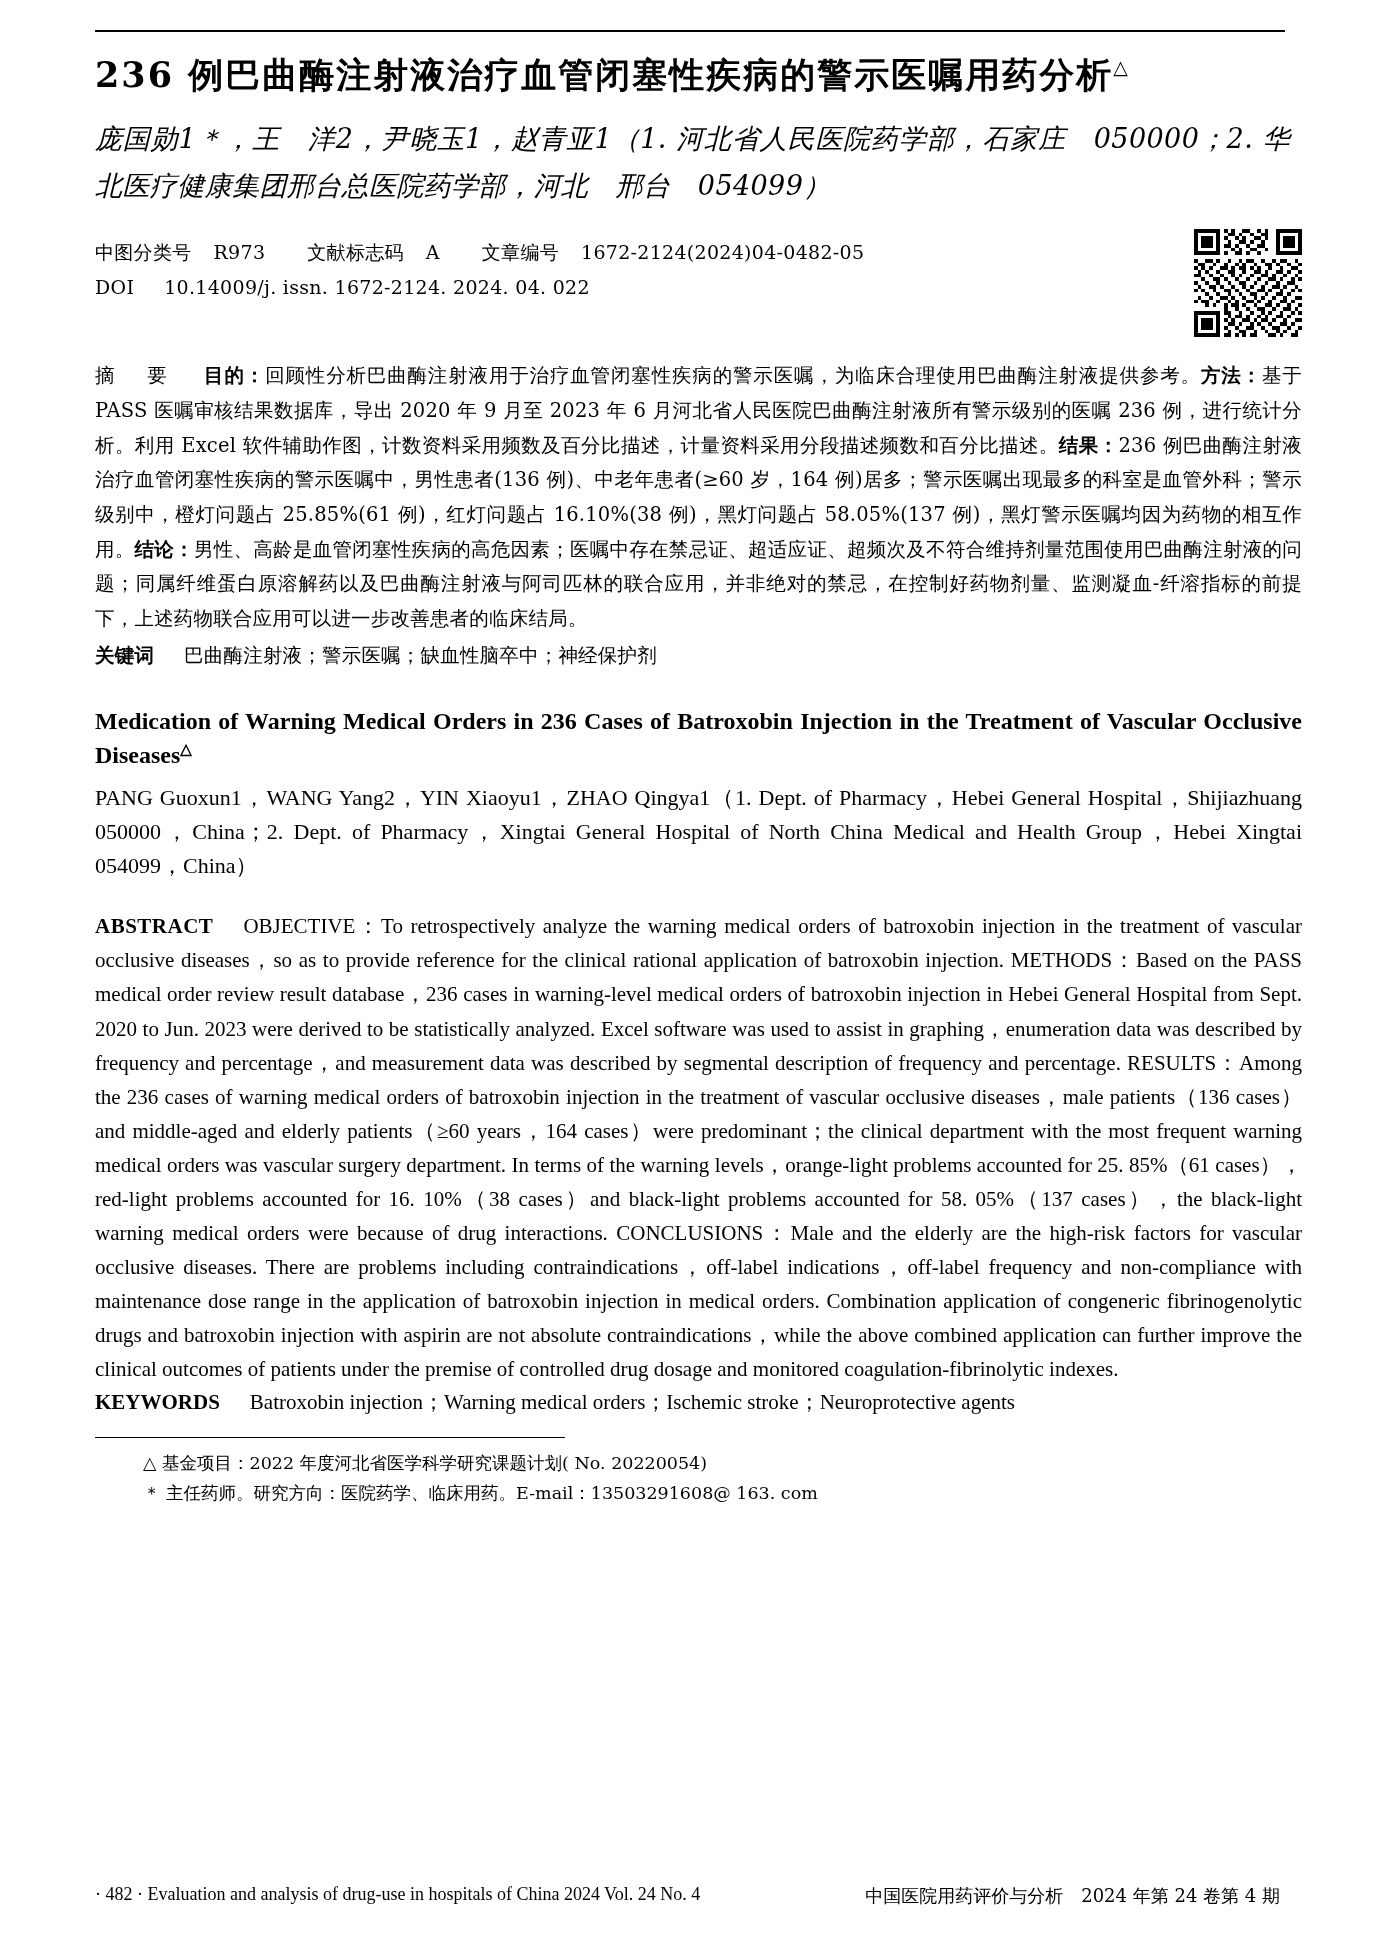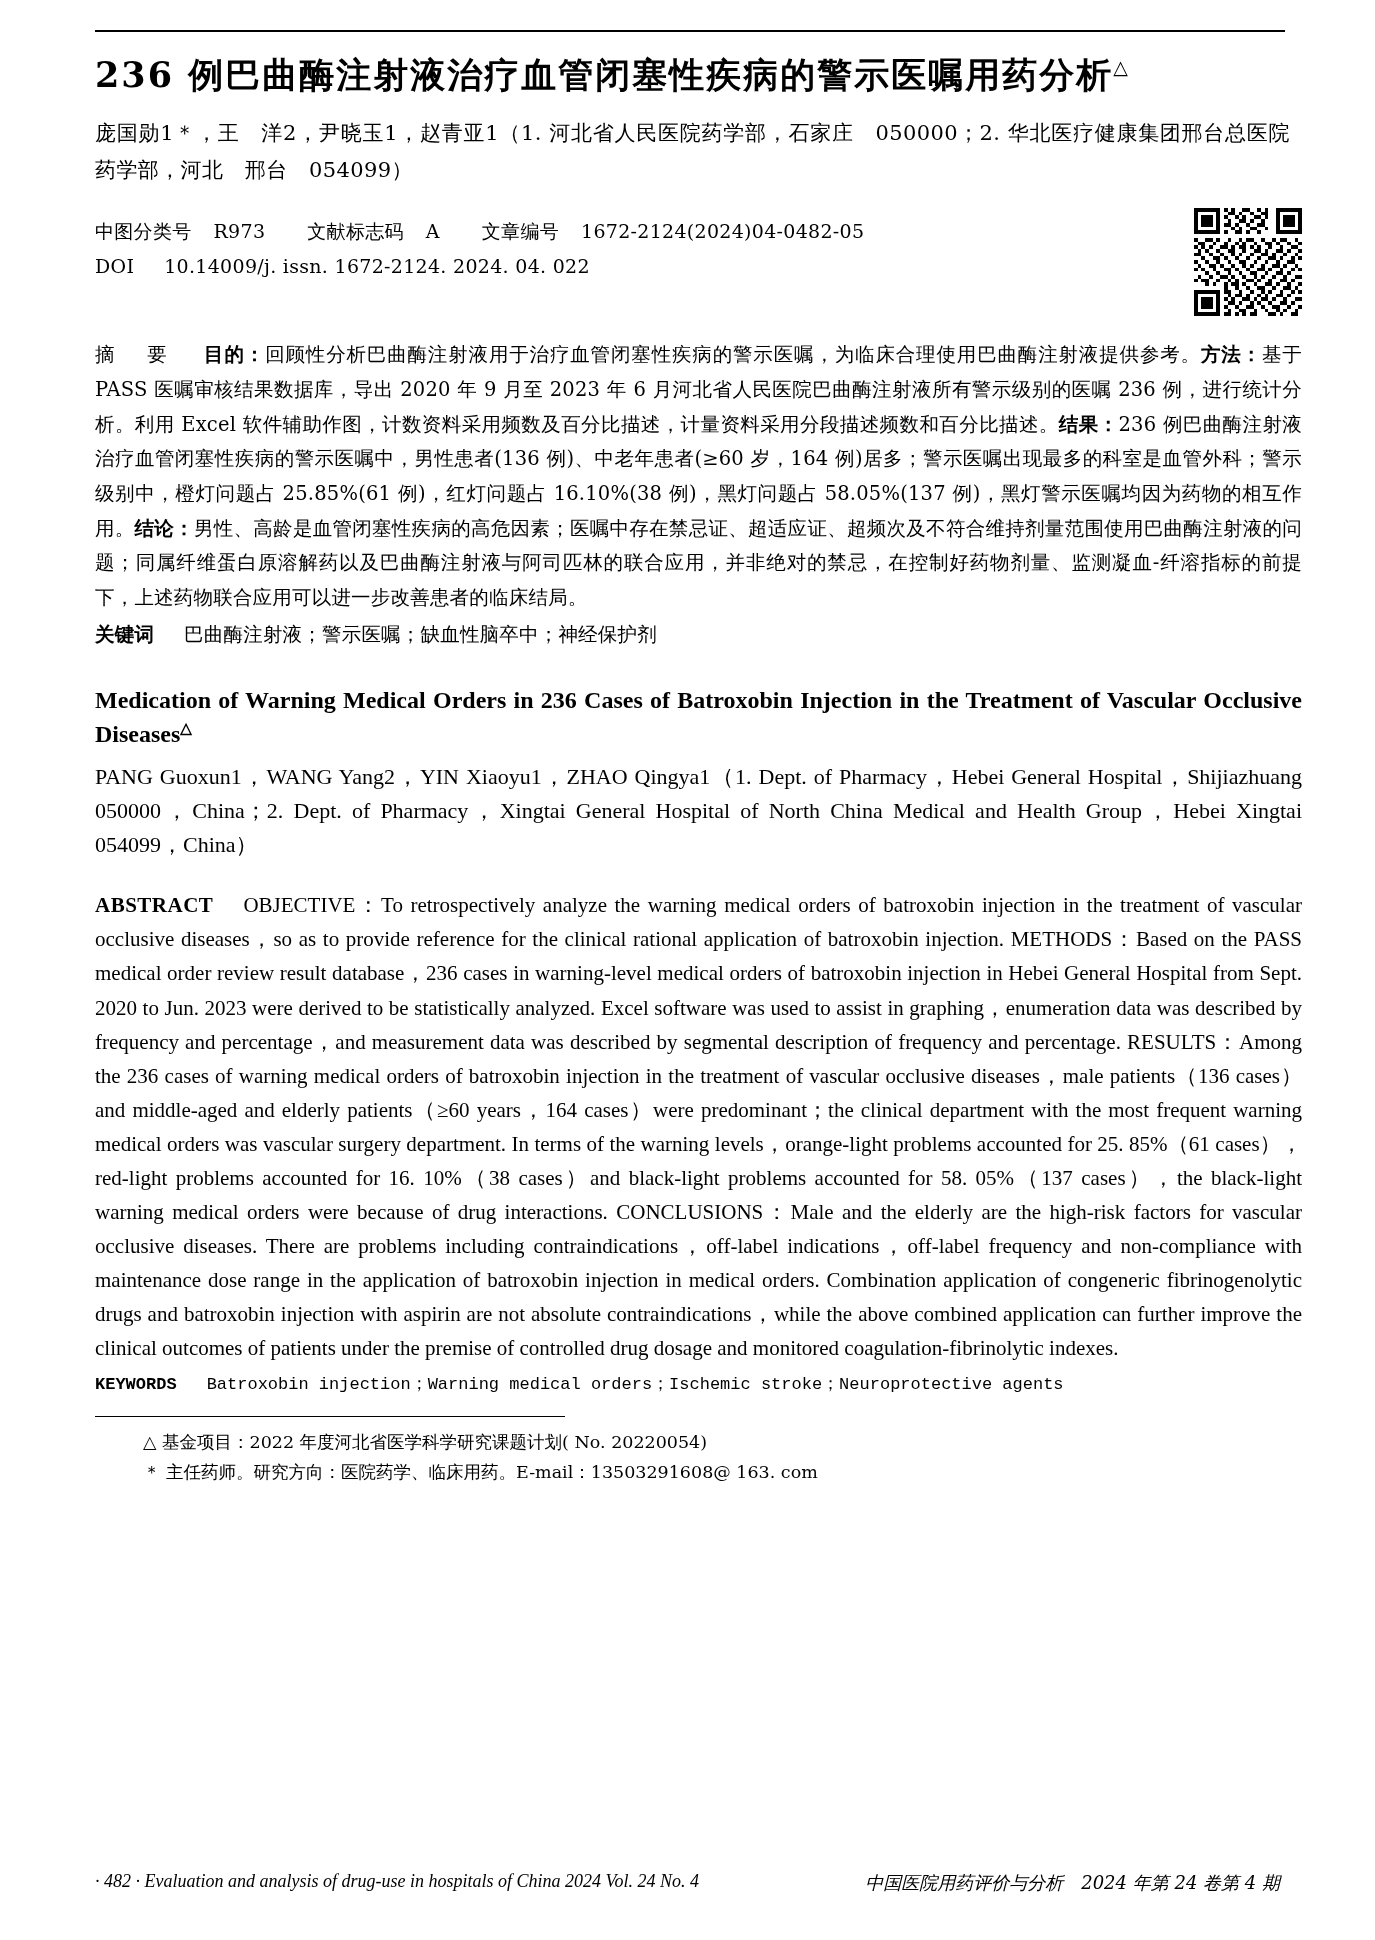--- a/index.html
+++ b/index.html
@@ -42,12 +42,13 @@
   }
   
   .cn-authors {
-    font-size: 21px;
+    font-size: 27px;
     line-height: 1.75;
     letter-spacing: 0.4px;
     margin: 14px 12px 0 0;
     text-align: justify;
     font-family: "DejaVu Serif", serif;
+    font-style: italic;
   }
   
   .meta-wrap {

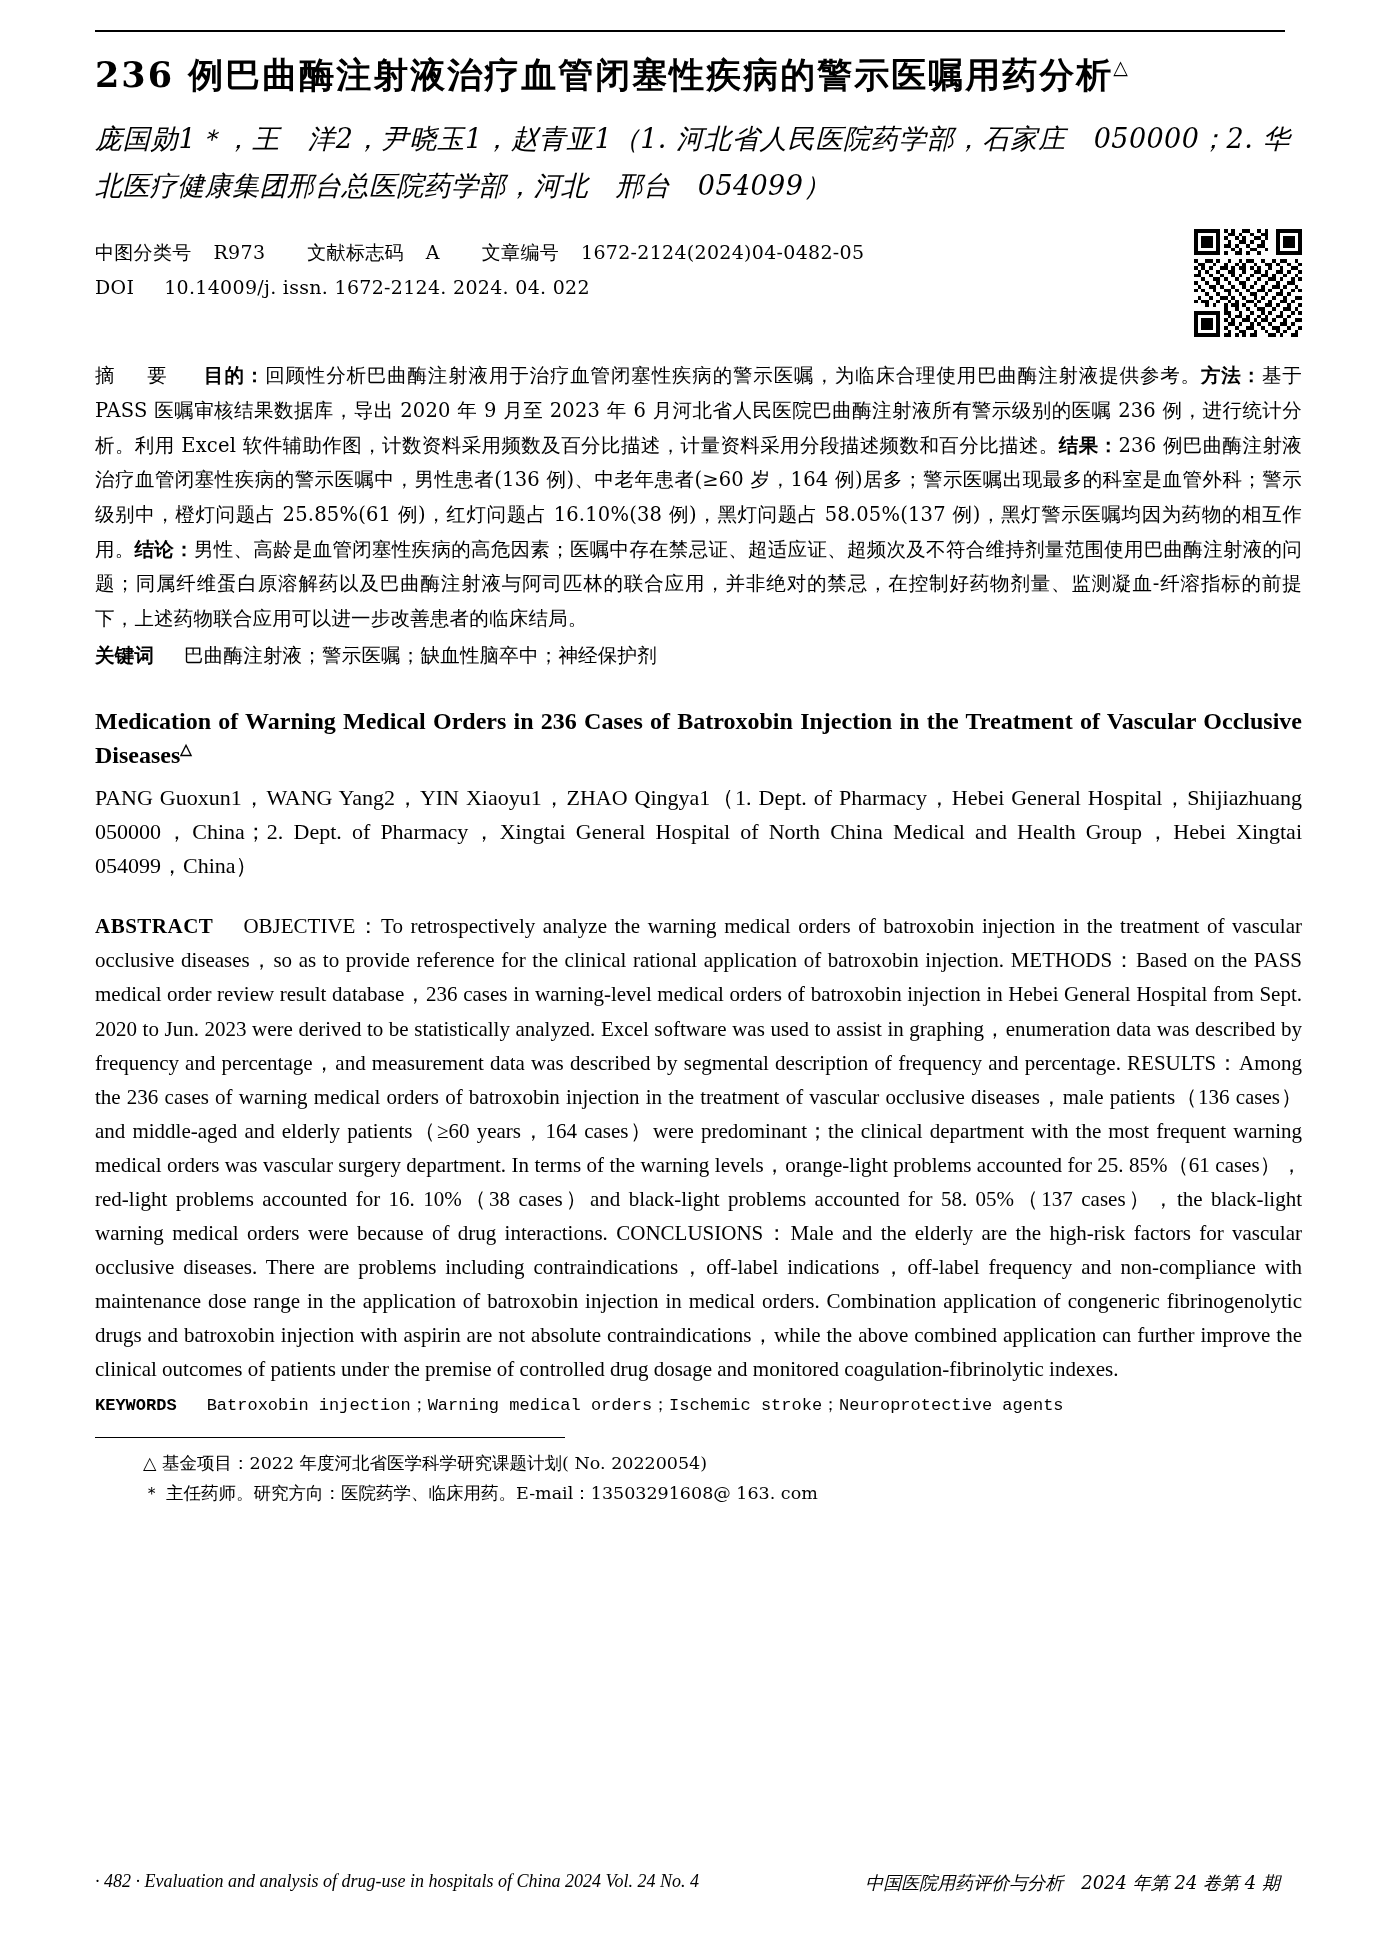--- a/index.html
+++ b/index.html
@@ -127,10 +127,10 @@
     letter-spacing: 0.5px;
   }
   .en-kw {
-    margin-top: 6px;
-    font-size: 17px;
+    margin-top: 0;
+    font-size: 21px;
     line-height: 1.6;
-    font-family: Liberation Mono, monospace;
+    font-family: Liberation Serif, serif;
   }
   .en-kw .hd { font-weight: bold; }
   

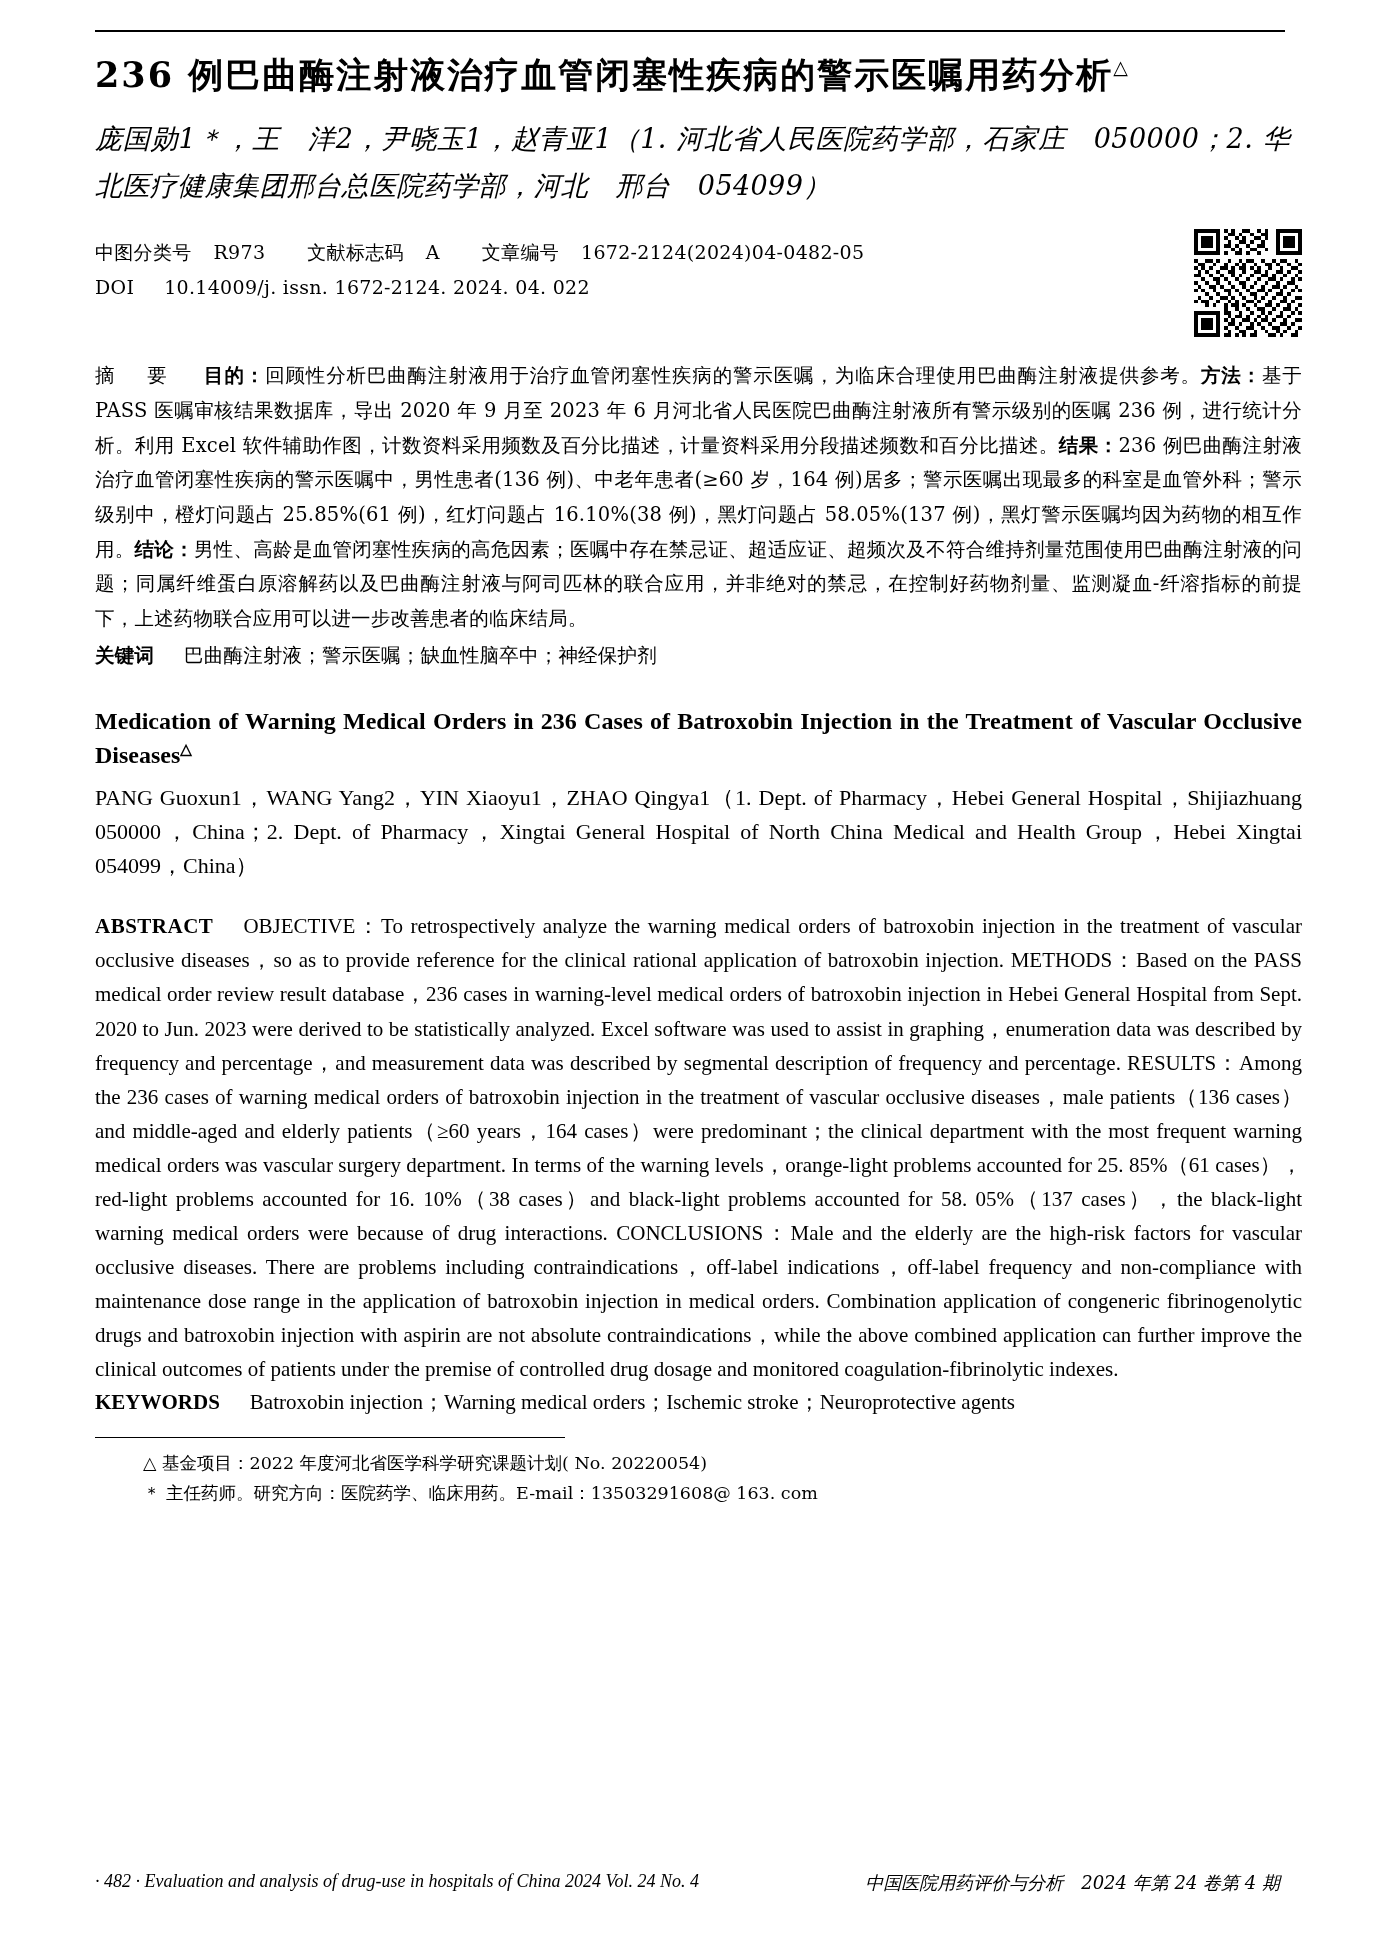--- a/index.html
+++ b/index.html
@@ -152,12 +152,11 @@
     position: absolute;
     left: 95px;
     right: 95px;
-    bottom: 45px;
+    bottom: 32px;
     display: flex;
     justify-content: space-between;
     font-size: 18px;
     font-family: "DejaVu Serif", serif;
-    font-style: italic;
   }
   .footer-left { font-family: "Liberation Serif", serif; }
   .nowrap { white-space: nowrap; }

